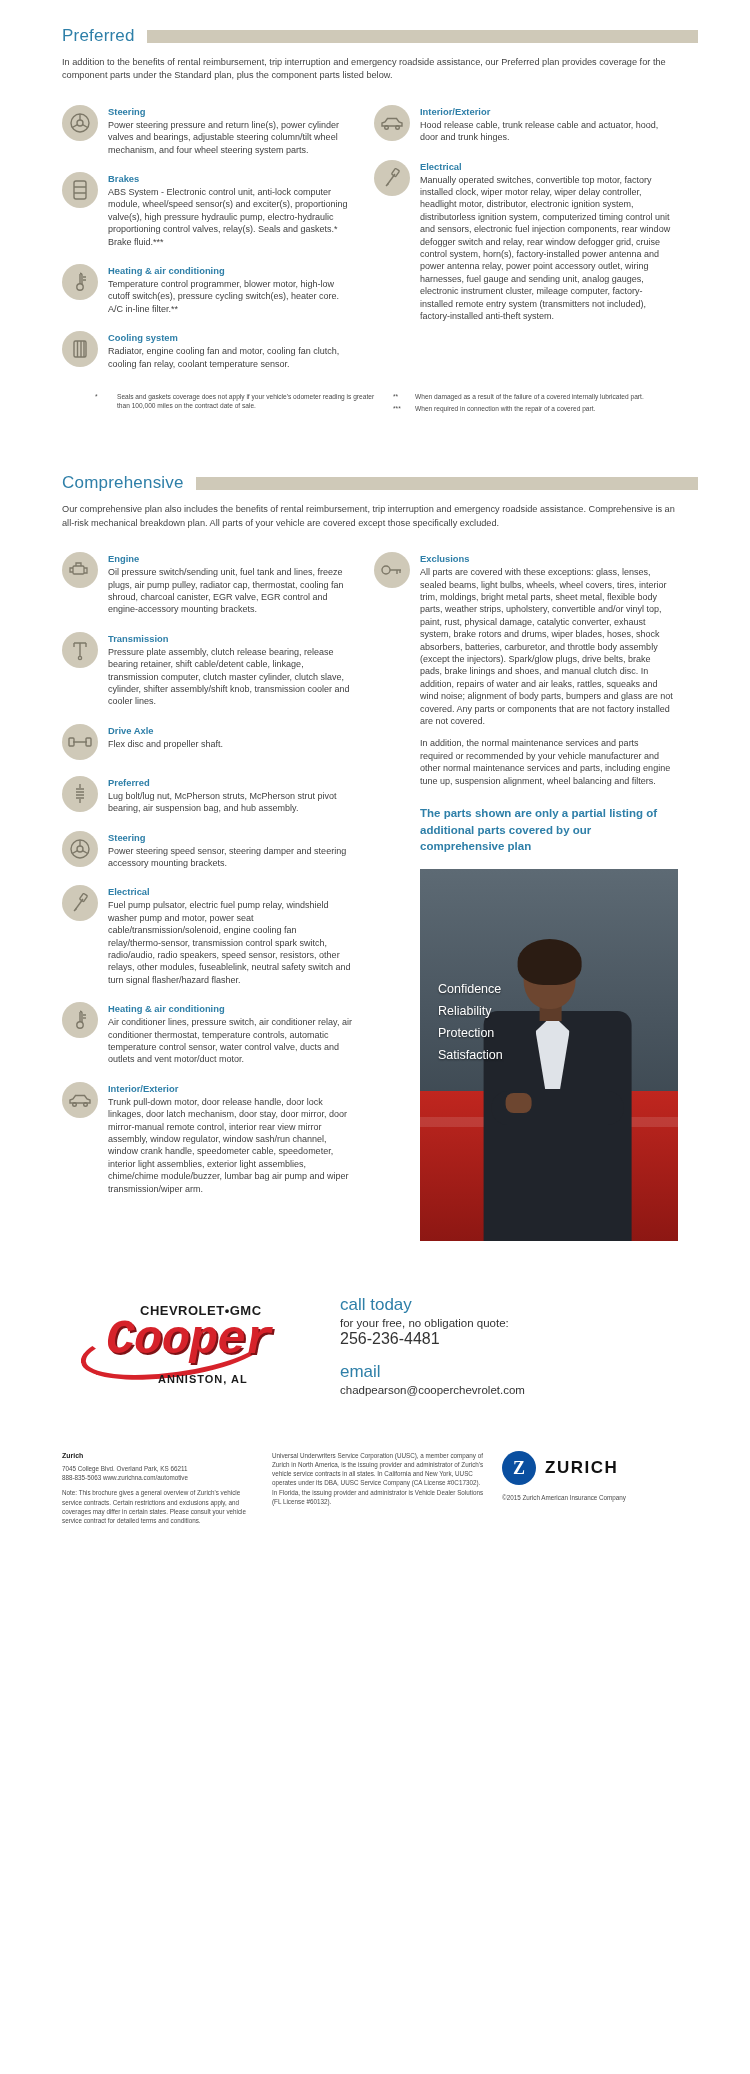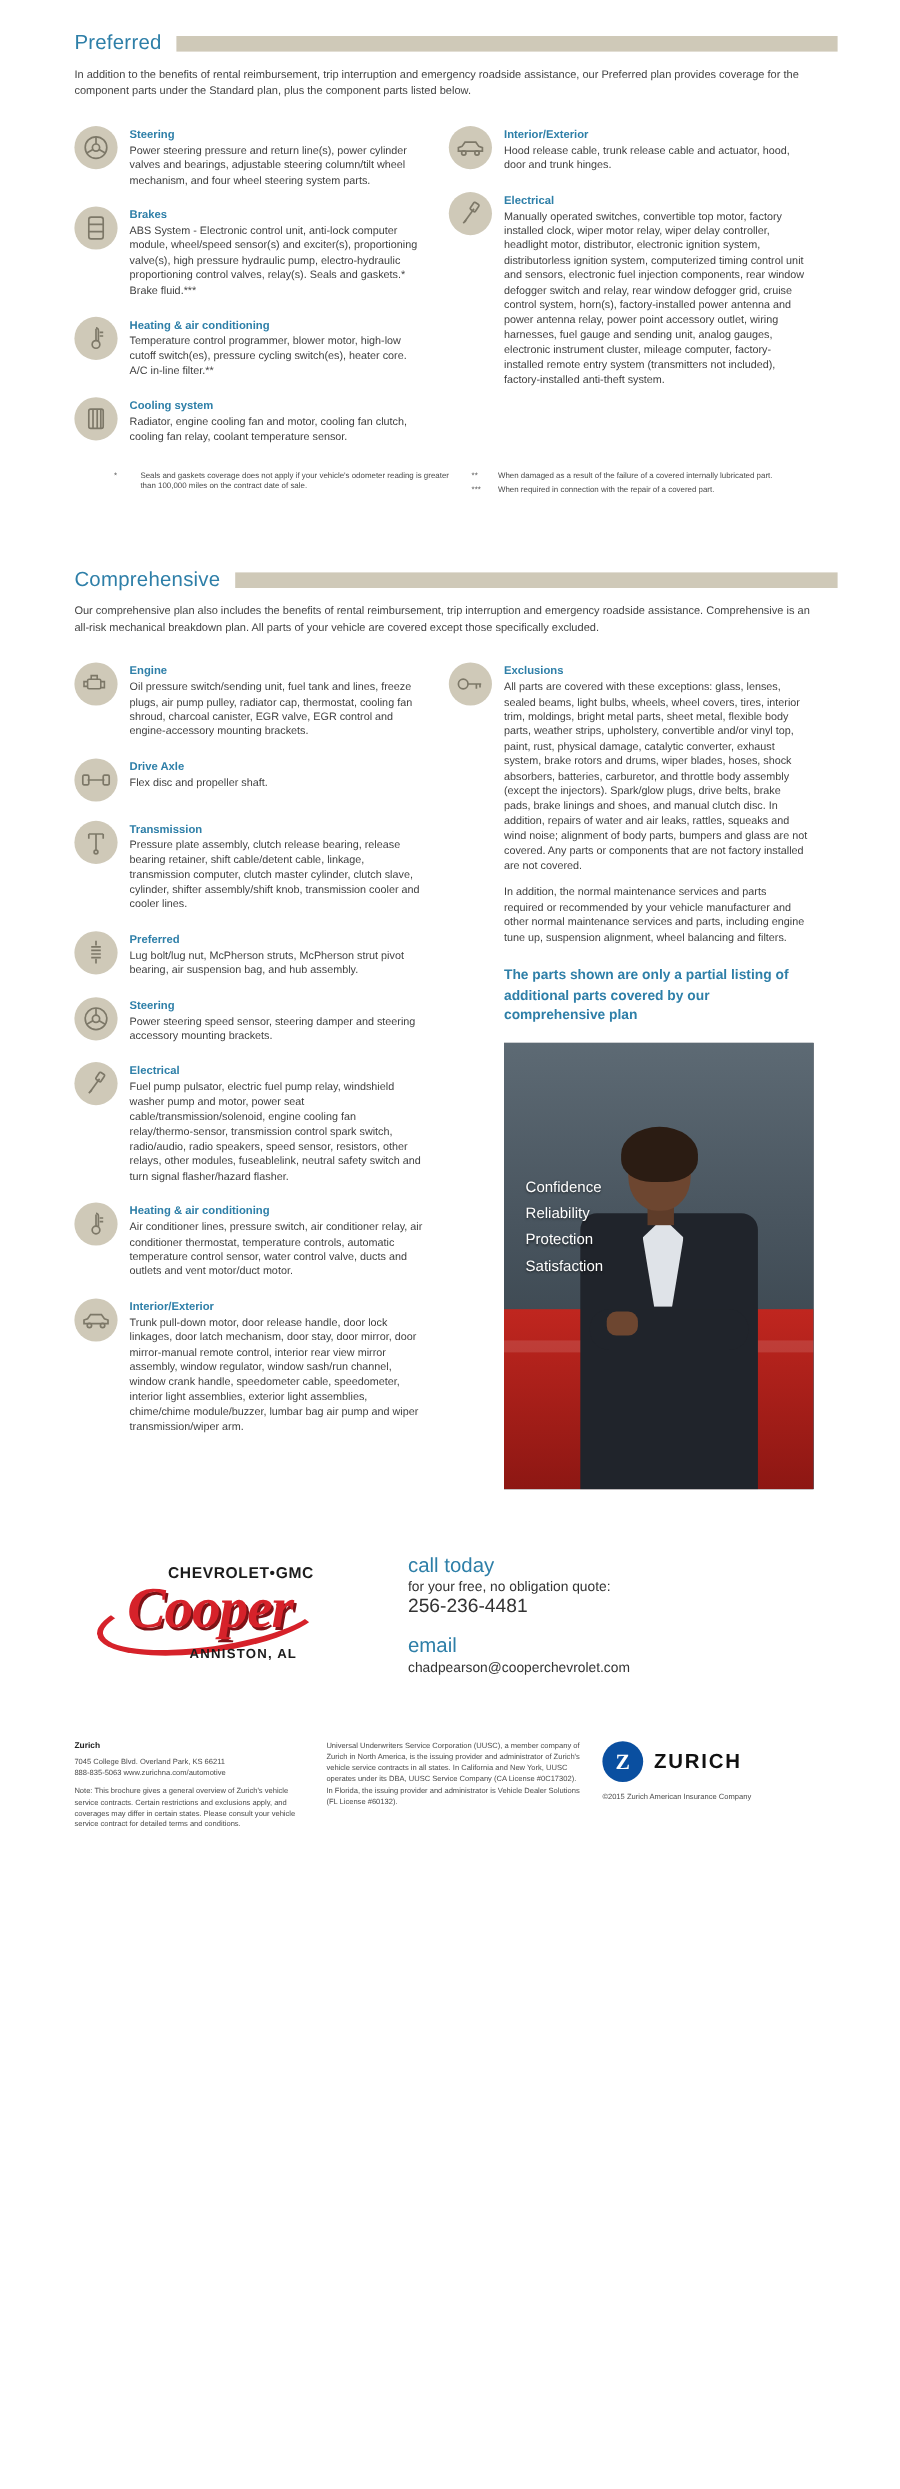--- a/index.html
+++ b/index.html
@@ -383,20 +383,6 @@
 
       <div class="item">
         <div class="ico">
-          <svg width="26" height="16" viewBox="0 0 26 16" fill="none" stroke="#7d7868" stroke-width="1.4">
-            <line x1="6" y1="8" x2="20" y2="8"></line>
-            <rect x="2" y="4" width="5" height="8" rx="1"></rect>
-              <rect x="19" y="4" width="5" height="8" rx="1"></rect>
-          </svg>
-        </div>
-        <div class="txt">
-          <div class="h">Drive Axle</div>
-          <div class="b">Flex disc and propeller shaft.</div>
-        </div>
-      </div>
-
-      <div class="item">
-        <div class="ico">
           <svg width="22" height="24" viewBox="0 0 22 24" fill="none" stroke="#7d7868" stroke-width="1.4">
             <line x1="11" y1="5" x2="11" y2="19"></line>
               <line x1="5" y1="5" x2="17" y2="5"></line>
@@ -408,6 +394,20 @@
         <div class="txt">
           <div class="h">Transmission</div>
           <div class="b">Pressure plate assembly, clutch release bearing, release bearing retainer, shift cable/detent cable, linkage, transmission computer, clutch master cylinder, clutch slave, cylinder, shifter assembly/shift knob, transmission cooler and cooler lines.</div>
+        </div>
+      </div>
+
+      <div class="item">
+        <div class="ico">
+          <svg width="26" height="16" viewBox="0 0 26 16" fill="none" stroke="#7d7868" stroke-width="1.4">
+            <line x1="6" y1="8" x2="20" y2="8"></line>
+            <rect x="2" y="4" width="5" height="8" rx="1"></rect>
+              <rect x="19" y="4" width="5" height="8" rx="1"></rect>
+          </svg>
+        </div>
+        <div class="txt">
+          <div class="h">Drive Axle</div>
+          <div class="b">Flex disc and propeller shaft.</div>
         </div>
       </div>
 

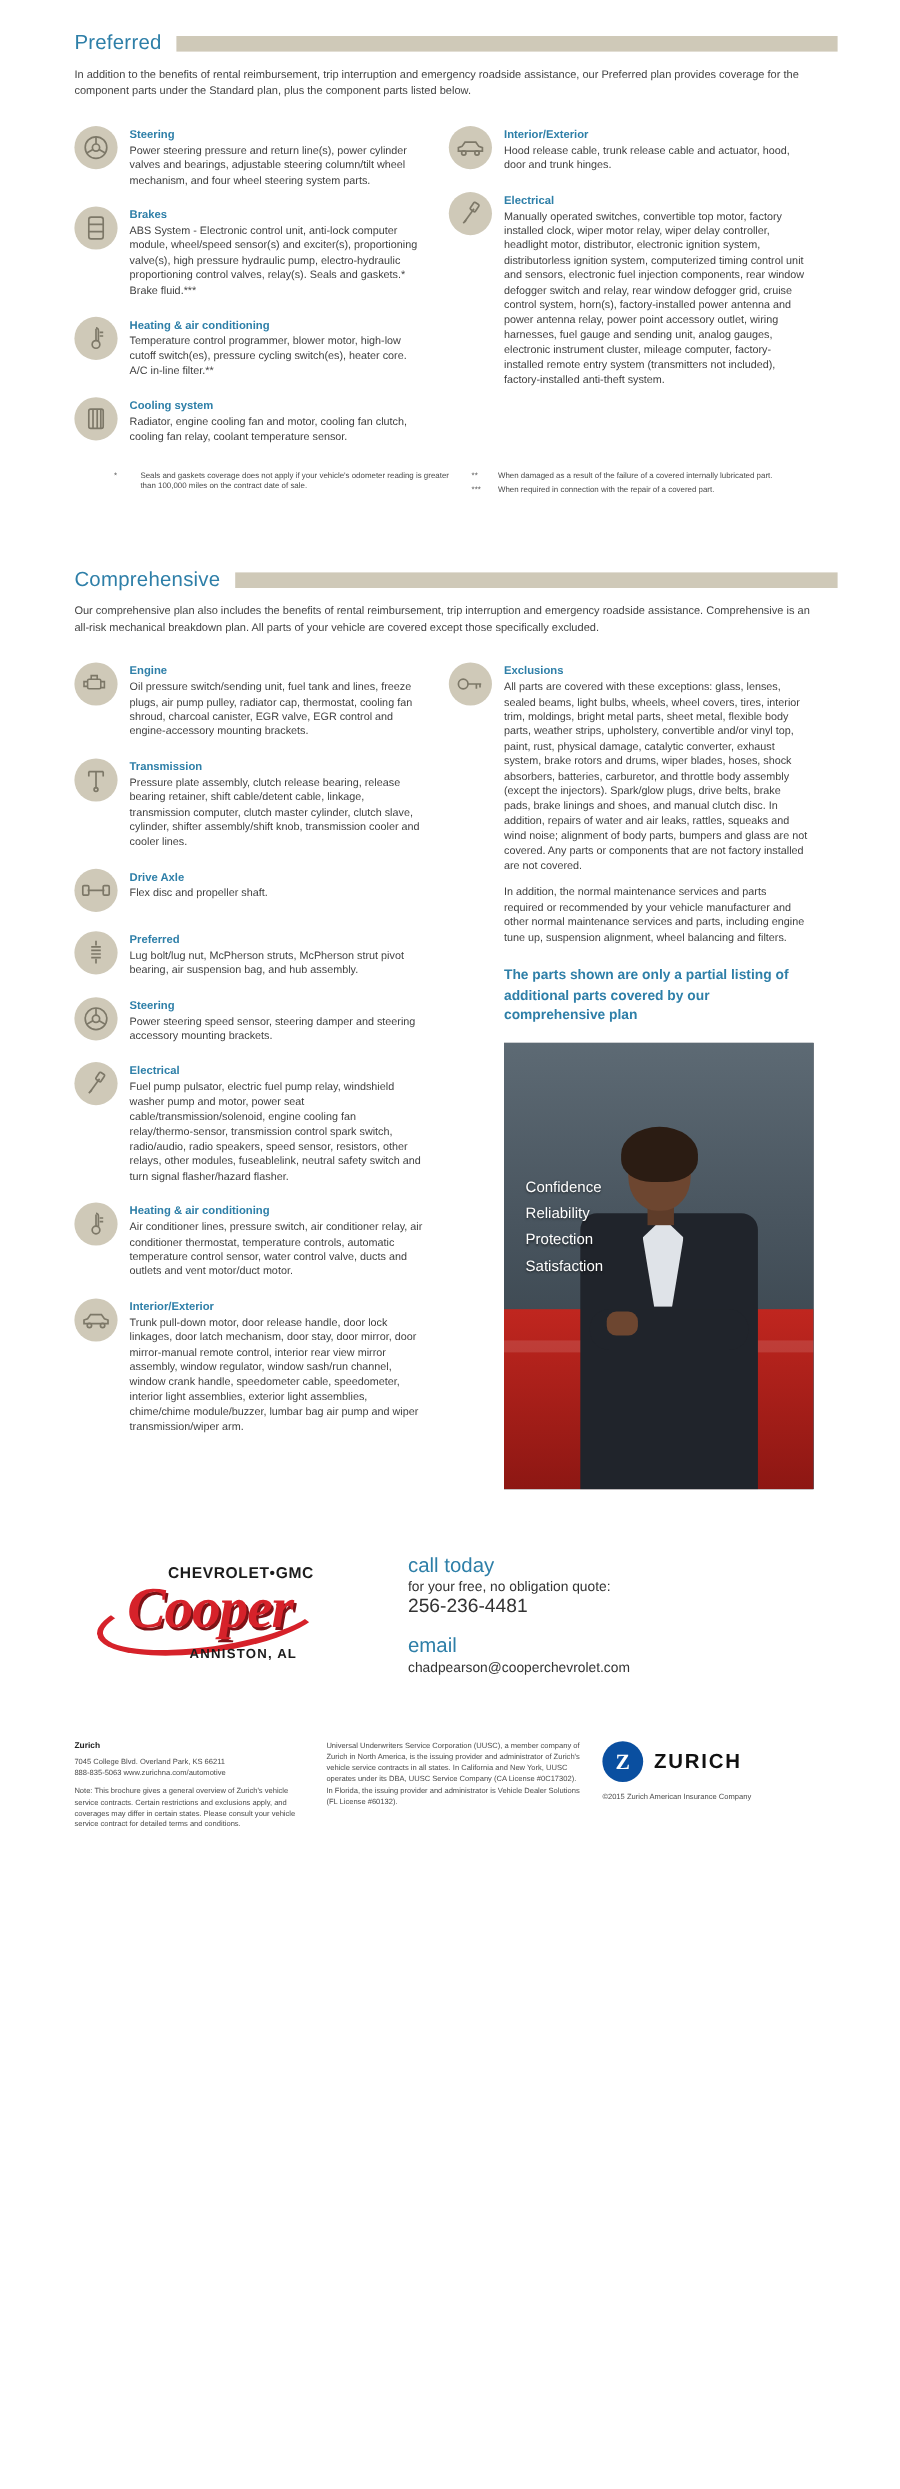--- a/index.html
+++ b/index.html
@@ -177,7 +177,7 @@
   }
   .logo-cooper {
     position:absolute; left:44px; top:18px;
-    font-family:Liberation Serif, serif;
+    font-family:Liberation Mono, monospace;
     font-style:italic; font-weight:bold;
     font-size:48px; color:#d6222a;
     text-shadow:2px 2px 0 #7e1216;

